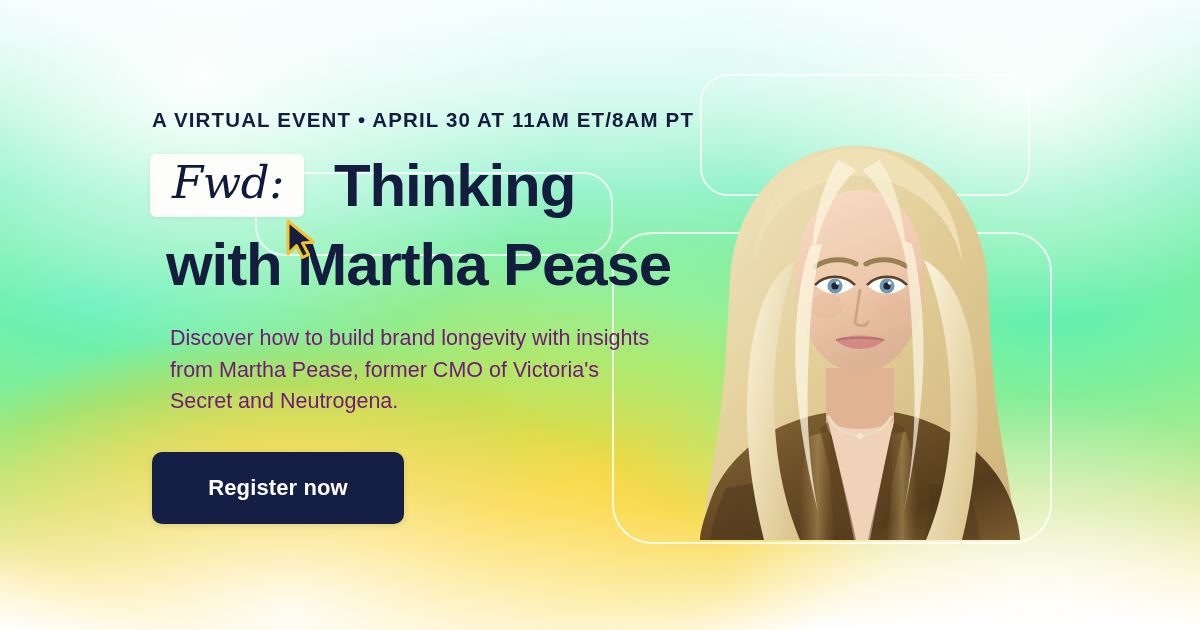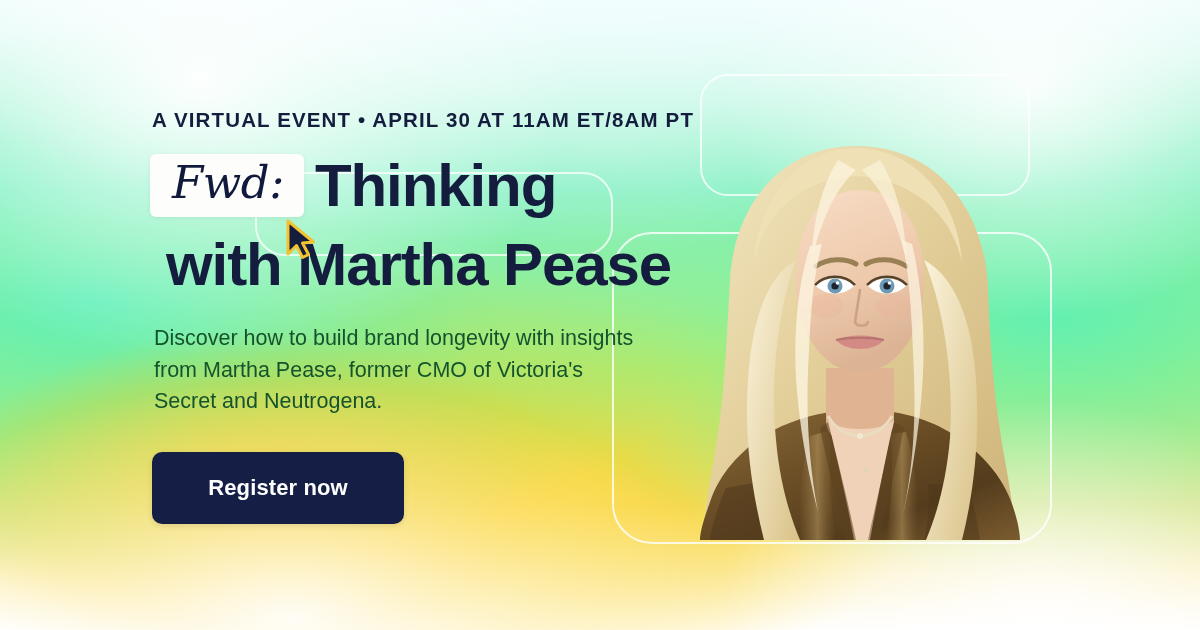--- a/index.html
+++ b/index.html
@@ -86,7 +86,7 @@
 
   .head-word {
     font-size:60px; font-weight:700; color:#141d3e;
-    line-height:1.0; letter-spacing:-.018em; margin-left:11px;
+    line-height:1.0; letter-spacing:-.018em; margin-left:30px;
   }
   .head-line2 {
     font-size:60px; font-weight:700; color:#141d3e;

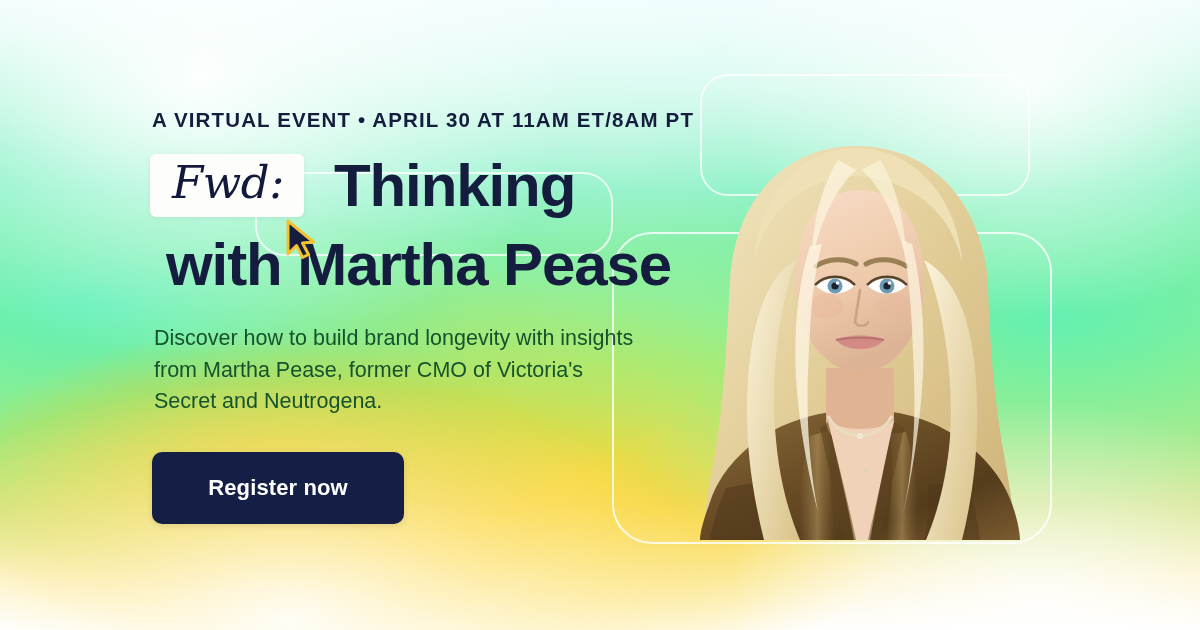--- a/index.html
+++ b/index.html
@@ -97,8 +97,8 @@
   .cursor svg { display:block; width:100%; height:100%; }
 
   .body-copy {
-    margin-top:28px; margin-left:2px; width:480px;
-    font-size:21.5px; line-height:1.47; font-weight:400; color:#14532d;
+    margin-top:28px; margin-left:18px; width:480px;
+    font-size:21.5px; line-height:1.47; font-weight:400; color:#701a75;
   }
 
   .cta {

